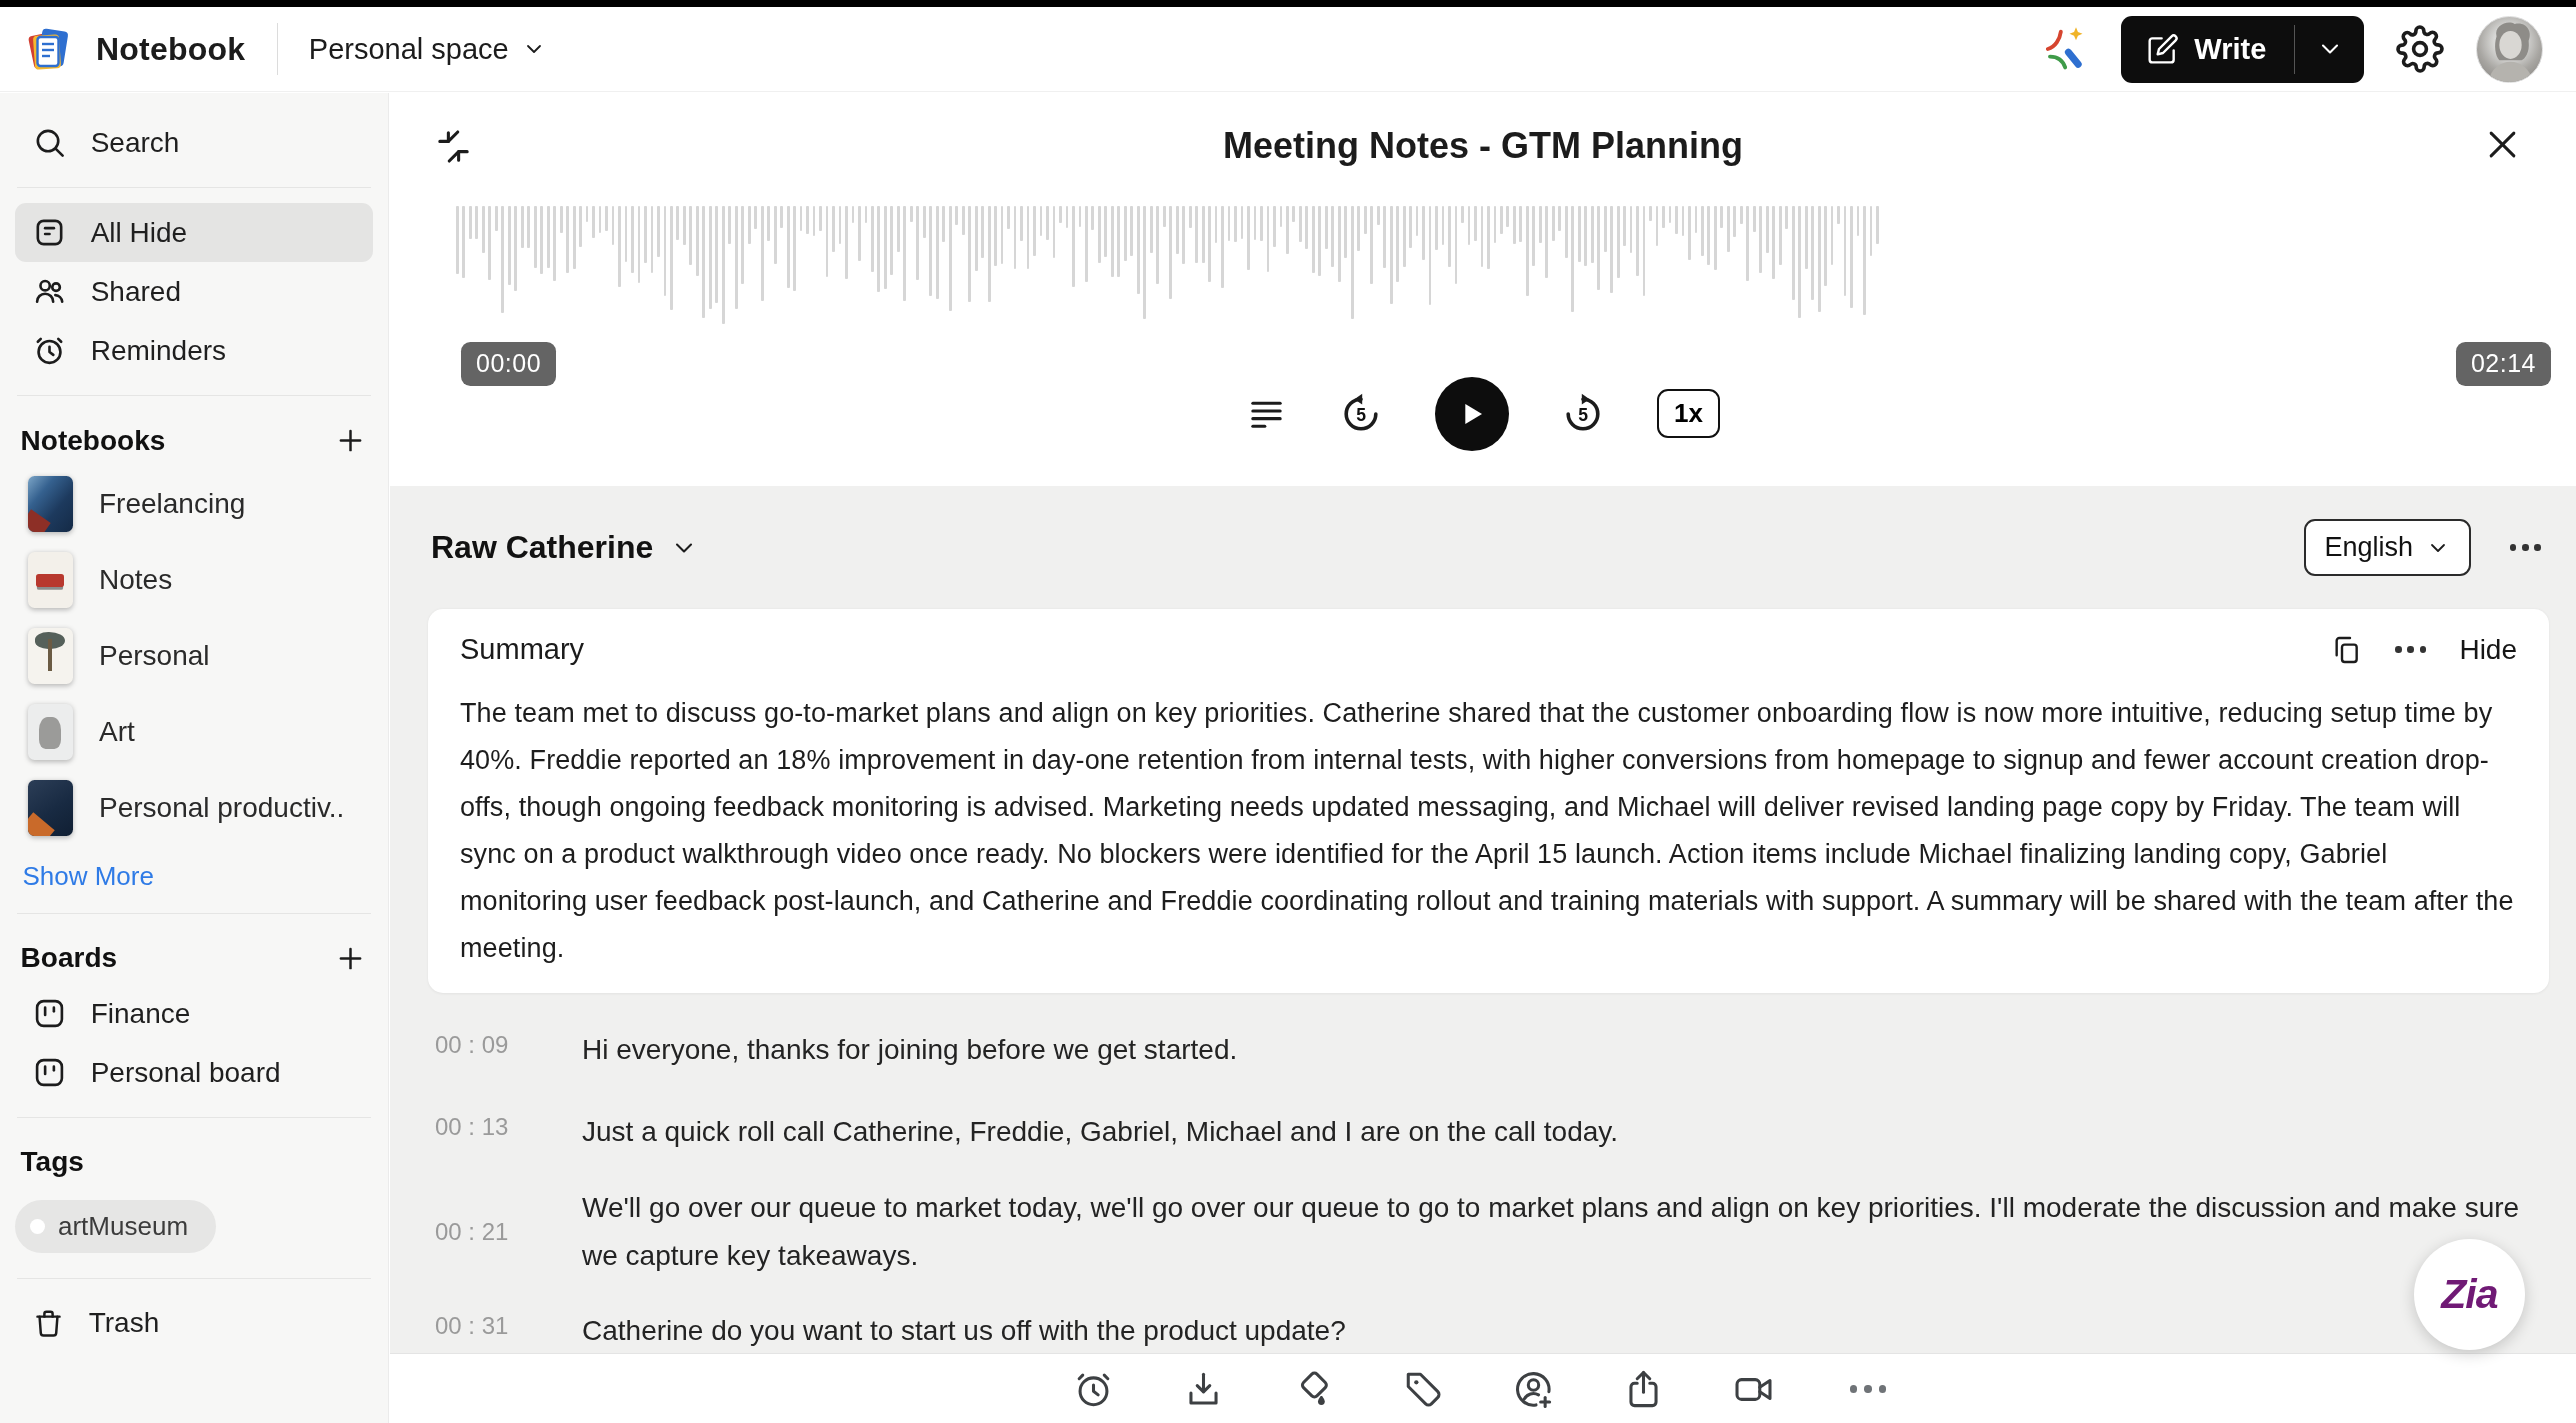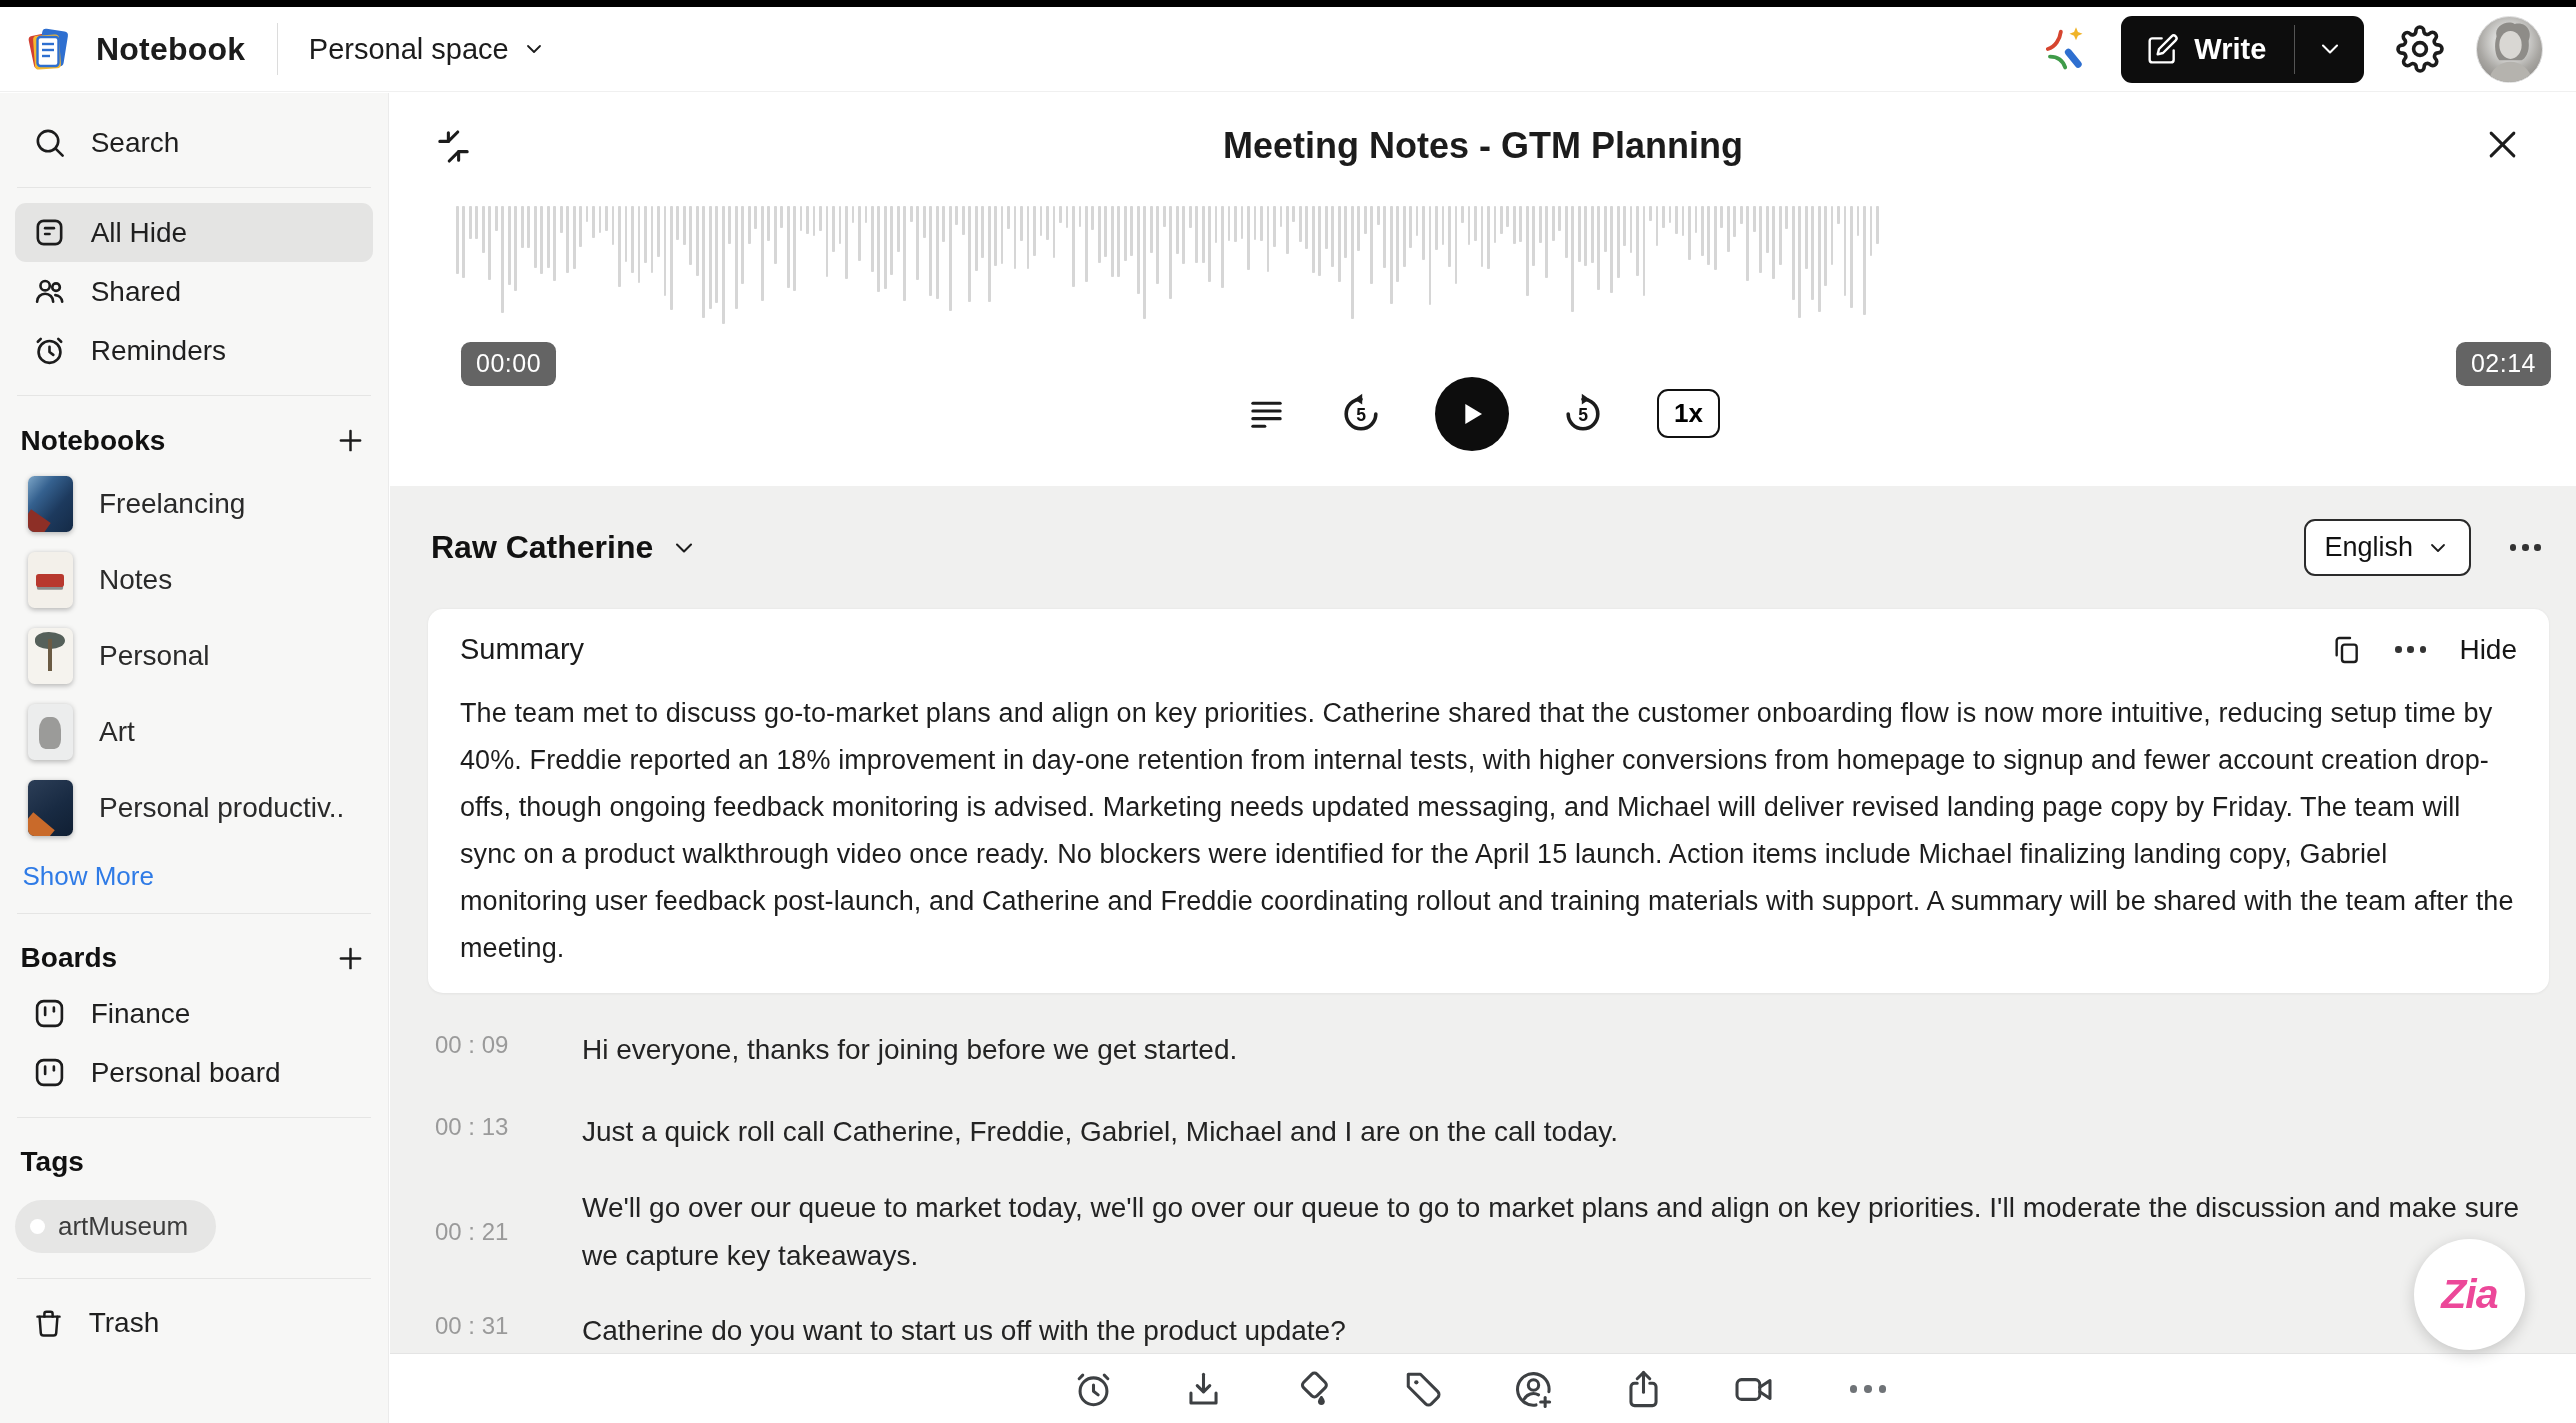--- a/index.html
+++ b/index.html
@@ -88,7 +88,7 @@
   .tb { background:none; border:none; cursor:pointer; color:#3d4043; display:flex; align-items:center; }
 
   .zia-badge { position:absolute; left:2024px; top:1146px; width:111px; height:111px; border-radius:50%; background:#fff; box-shadow:0 3.7px 15px rgba(0,0,0,.18); display:flex; align-items:center; justify-content:center; z-index:11; cursor:pointer; }
-  .zia-text { font-size:41px; font-weight:700; font-style:italic; color:#ec4899; letter-spacing:-0.9px; }
+  .zia-text { font-size:41px; font-weight:700; font-style:italic; color:#701a75; letter-spacing:-0.9px; }
 
   svg.fe { stroke:#1c1c1c; fill:none; stroke-width:1.8; stroke-linecap:round; stroke-linejoin:round; }
   svg.fe.white { stroke:#fff; }

